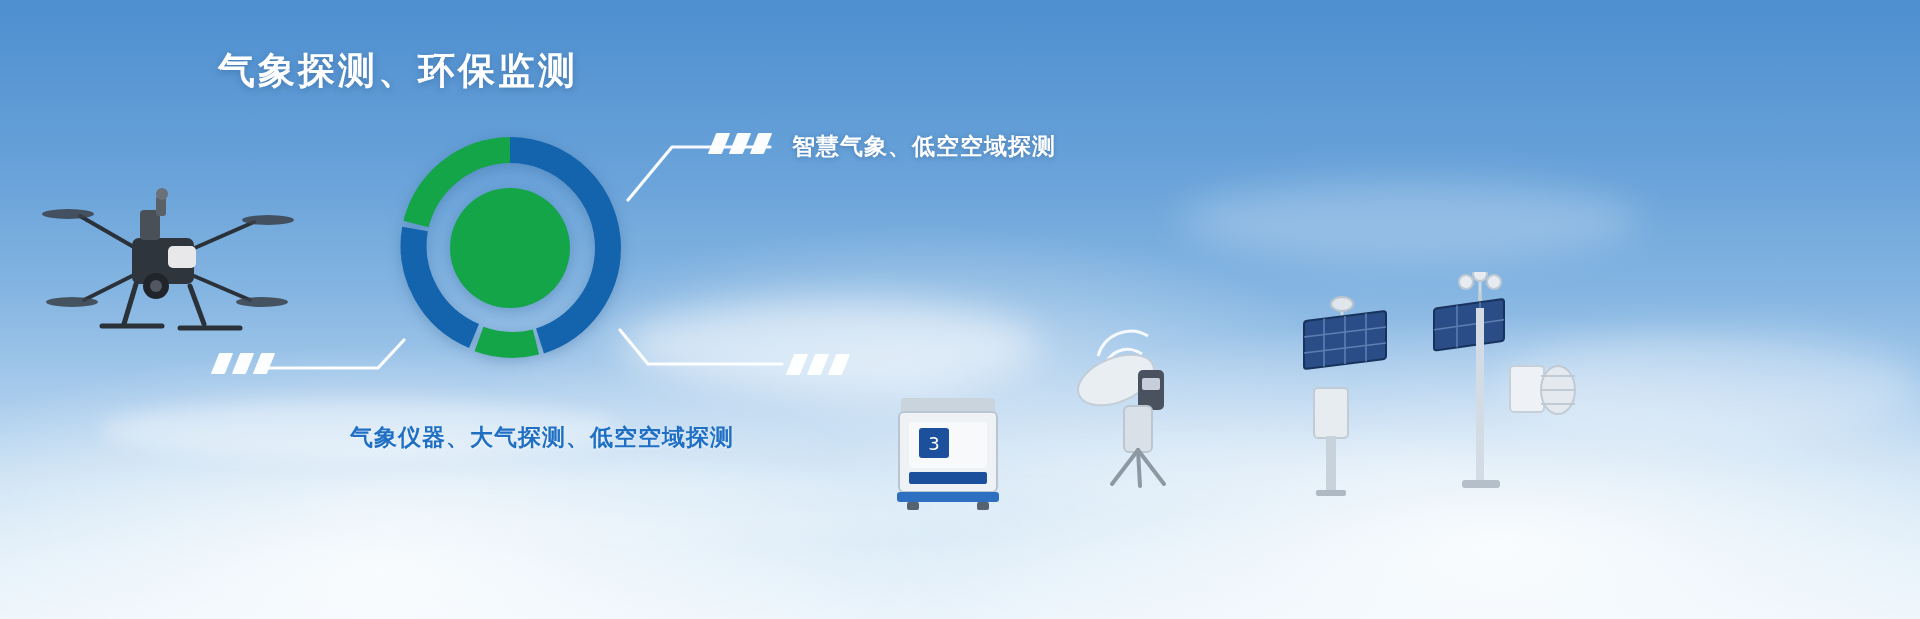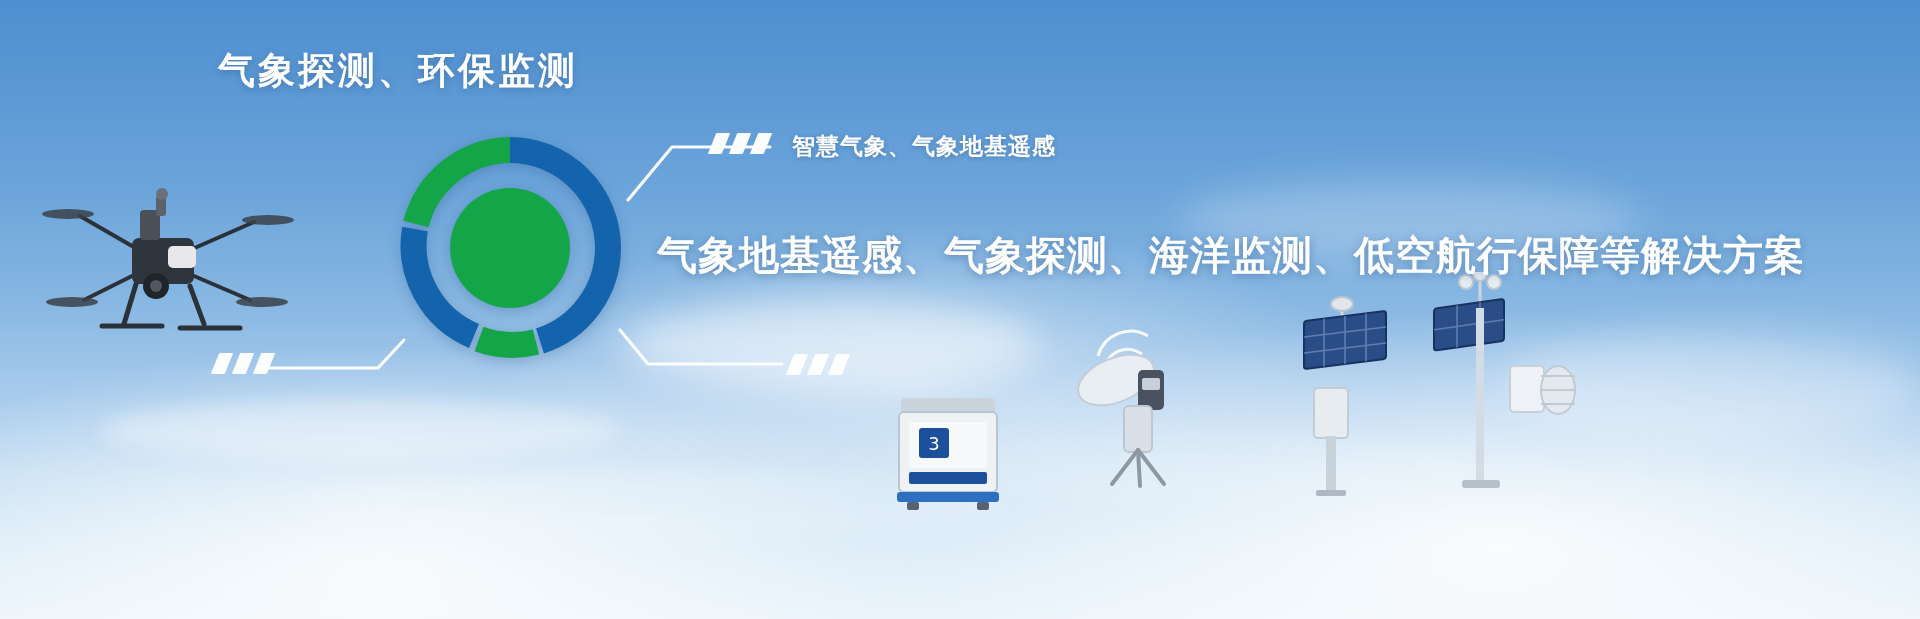--- a/index.html
+++ b/index.html
@@ -226,7 +226,7 @@
 
   <div id="title">气象探测、环保监测</div>
   <div id="main-line">气象地基遥感、气象探测、海洋监测、低空航行保障等解决方案</div>
-  <div id="callout-top">智慧气象、气象地基遥感</div>
+  <div id="callout-top">智慧气象、低空空域探测</div>
 
 </div>
 

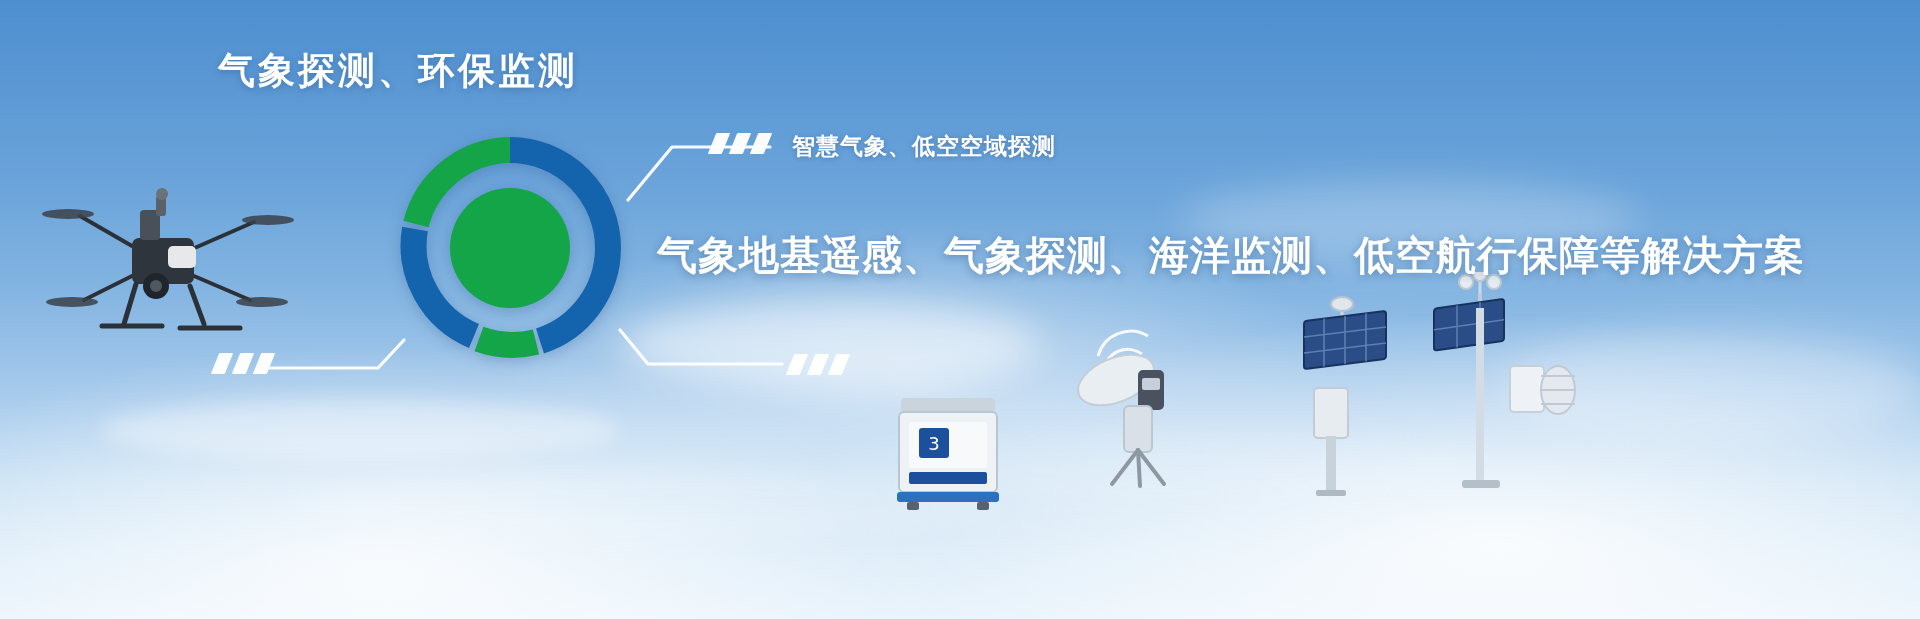--- a/index.html
+++ b/index.html
@@ -225,7 +225,6 @@
   </div>
 
   <div id="title">气象探测、环保监测</div>
-  <div id="main-line">气象地基遥感、气象探测、海洋监测、低空航行保障等解决方案</div>
   <div id="callout-top">智慧气象、低空空域探测</div>
 
 </div>

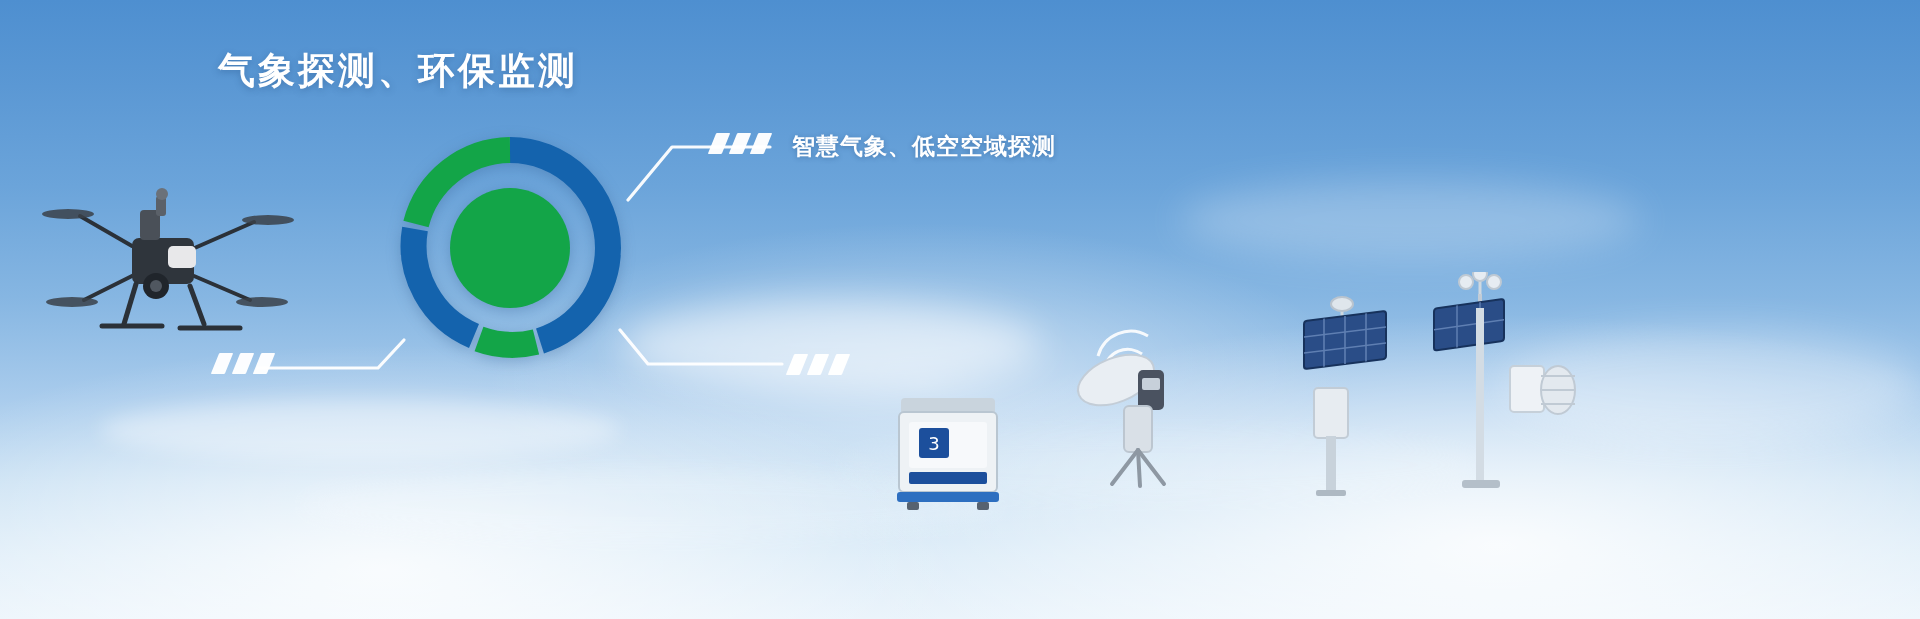--- a/index.html
+++ b/index.html
@@ -226,6 +226,7 @@
 
   <div id="title">气象探测、环保监测</div>
   <div id="callout-top">智慧气象、低空空域探测</div>
+  <div id="callout-bottom">气象仪器、大气探测、低空空域探测</div>
 
 </div>
 

